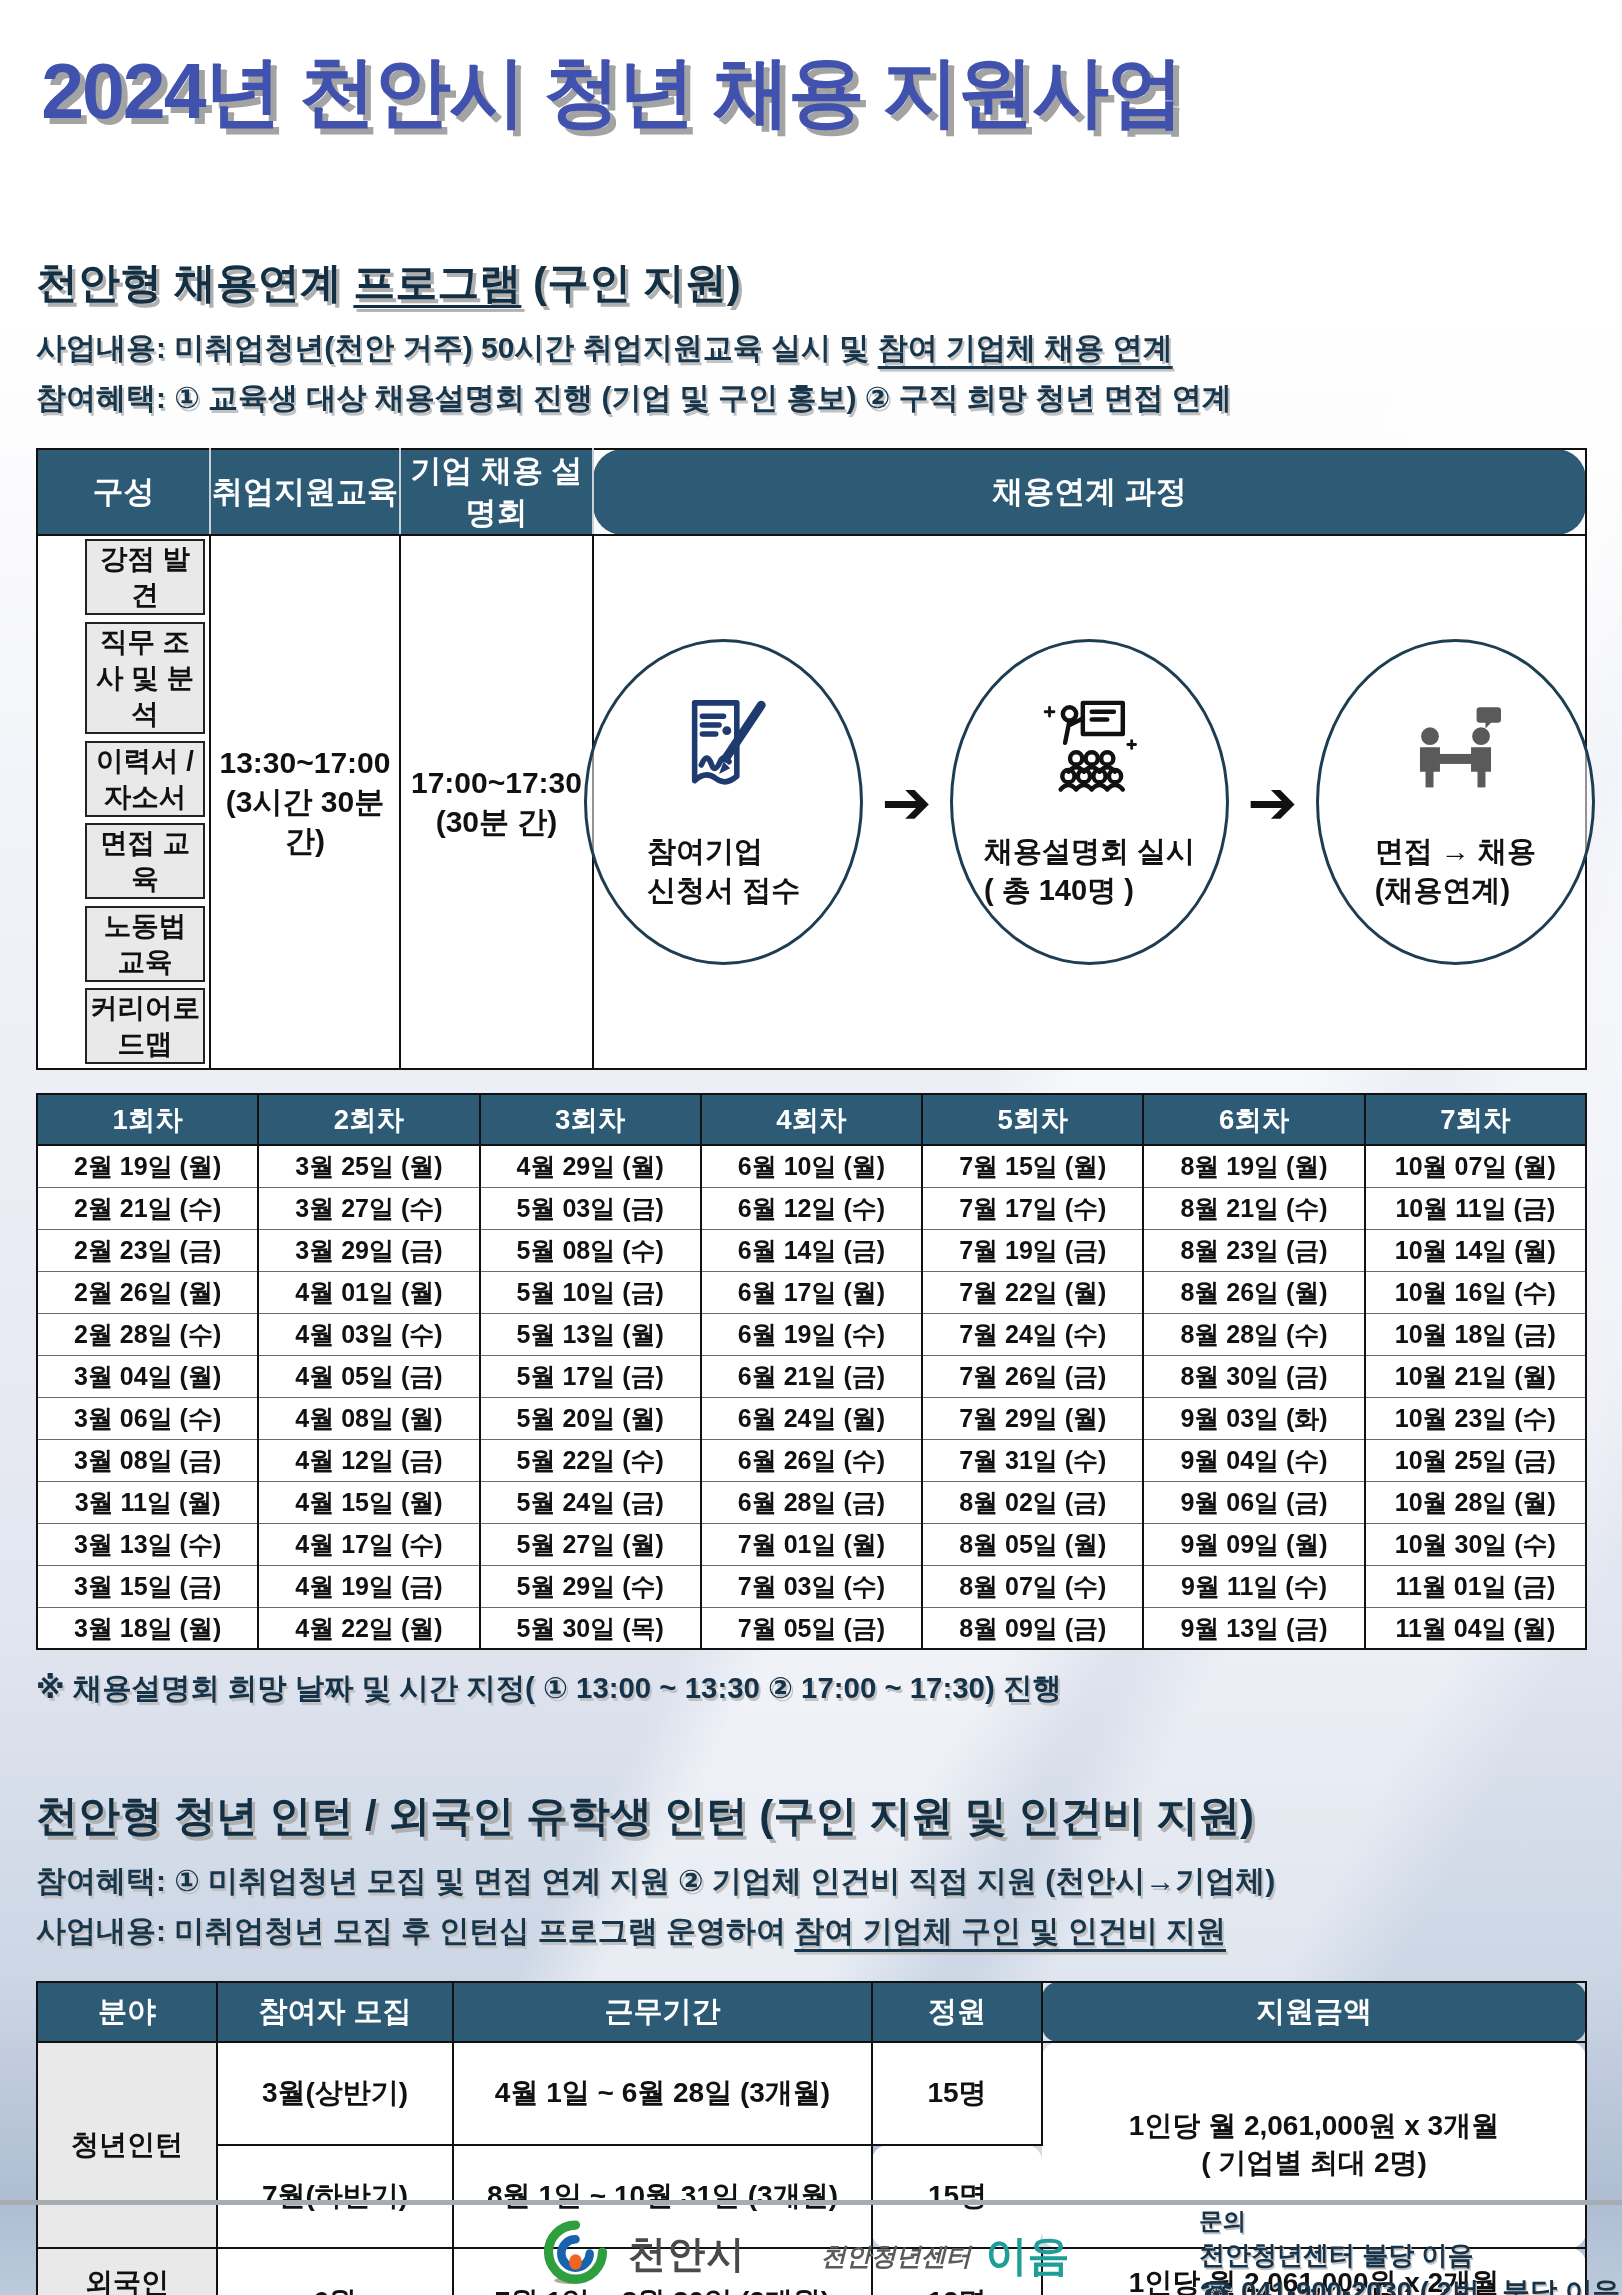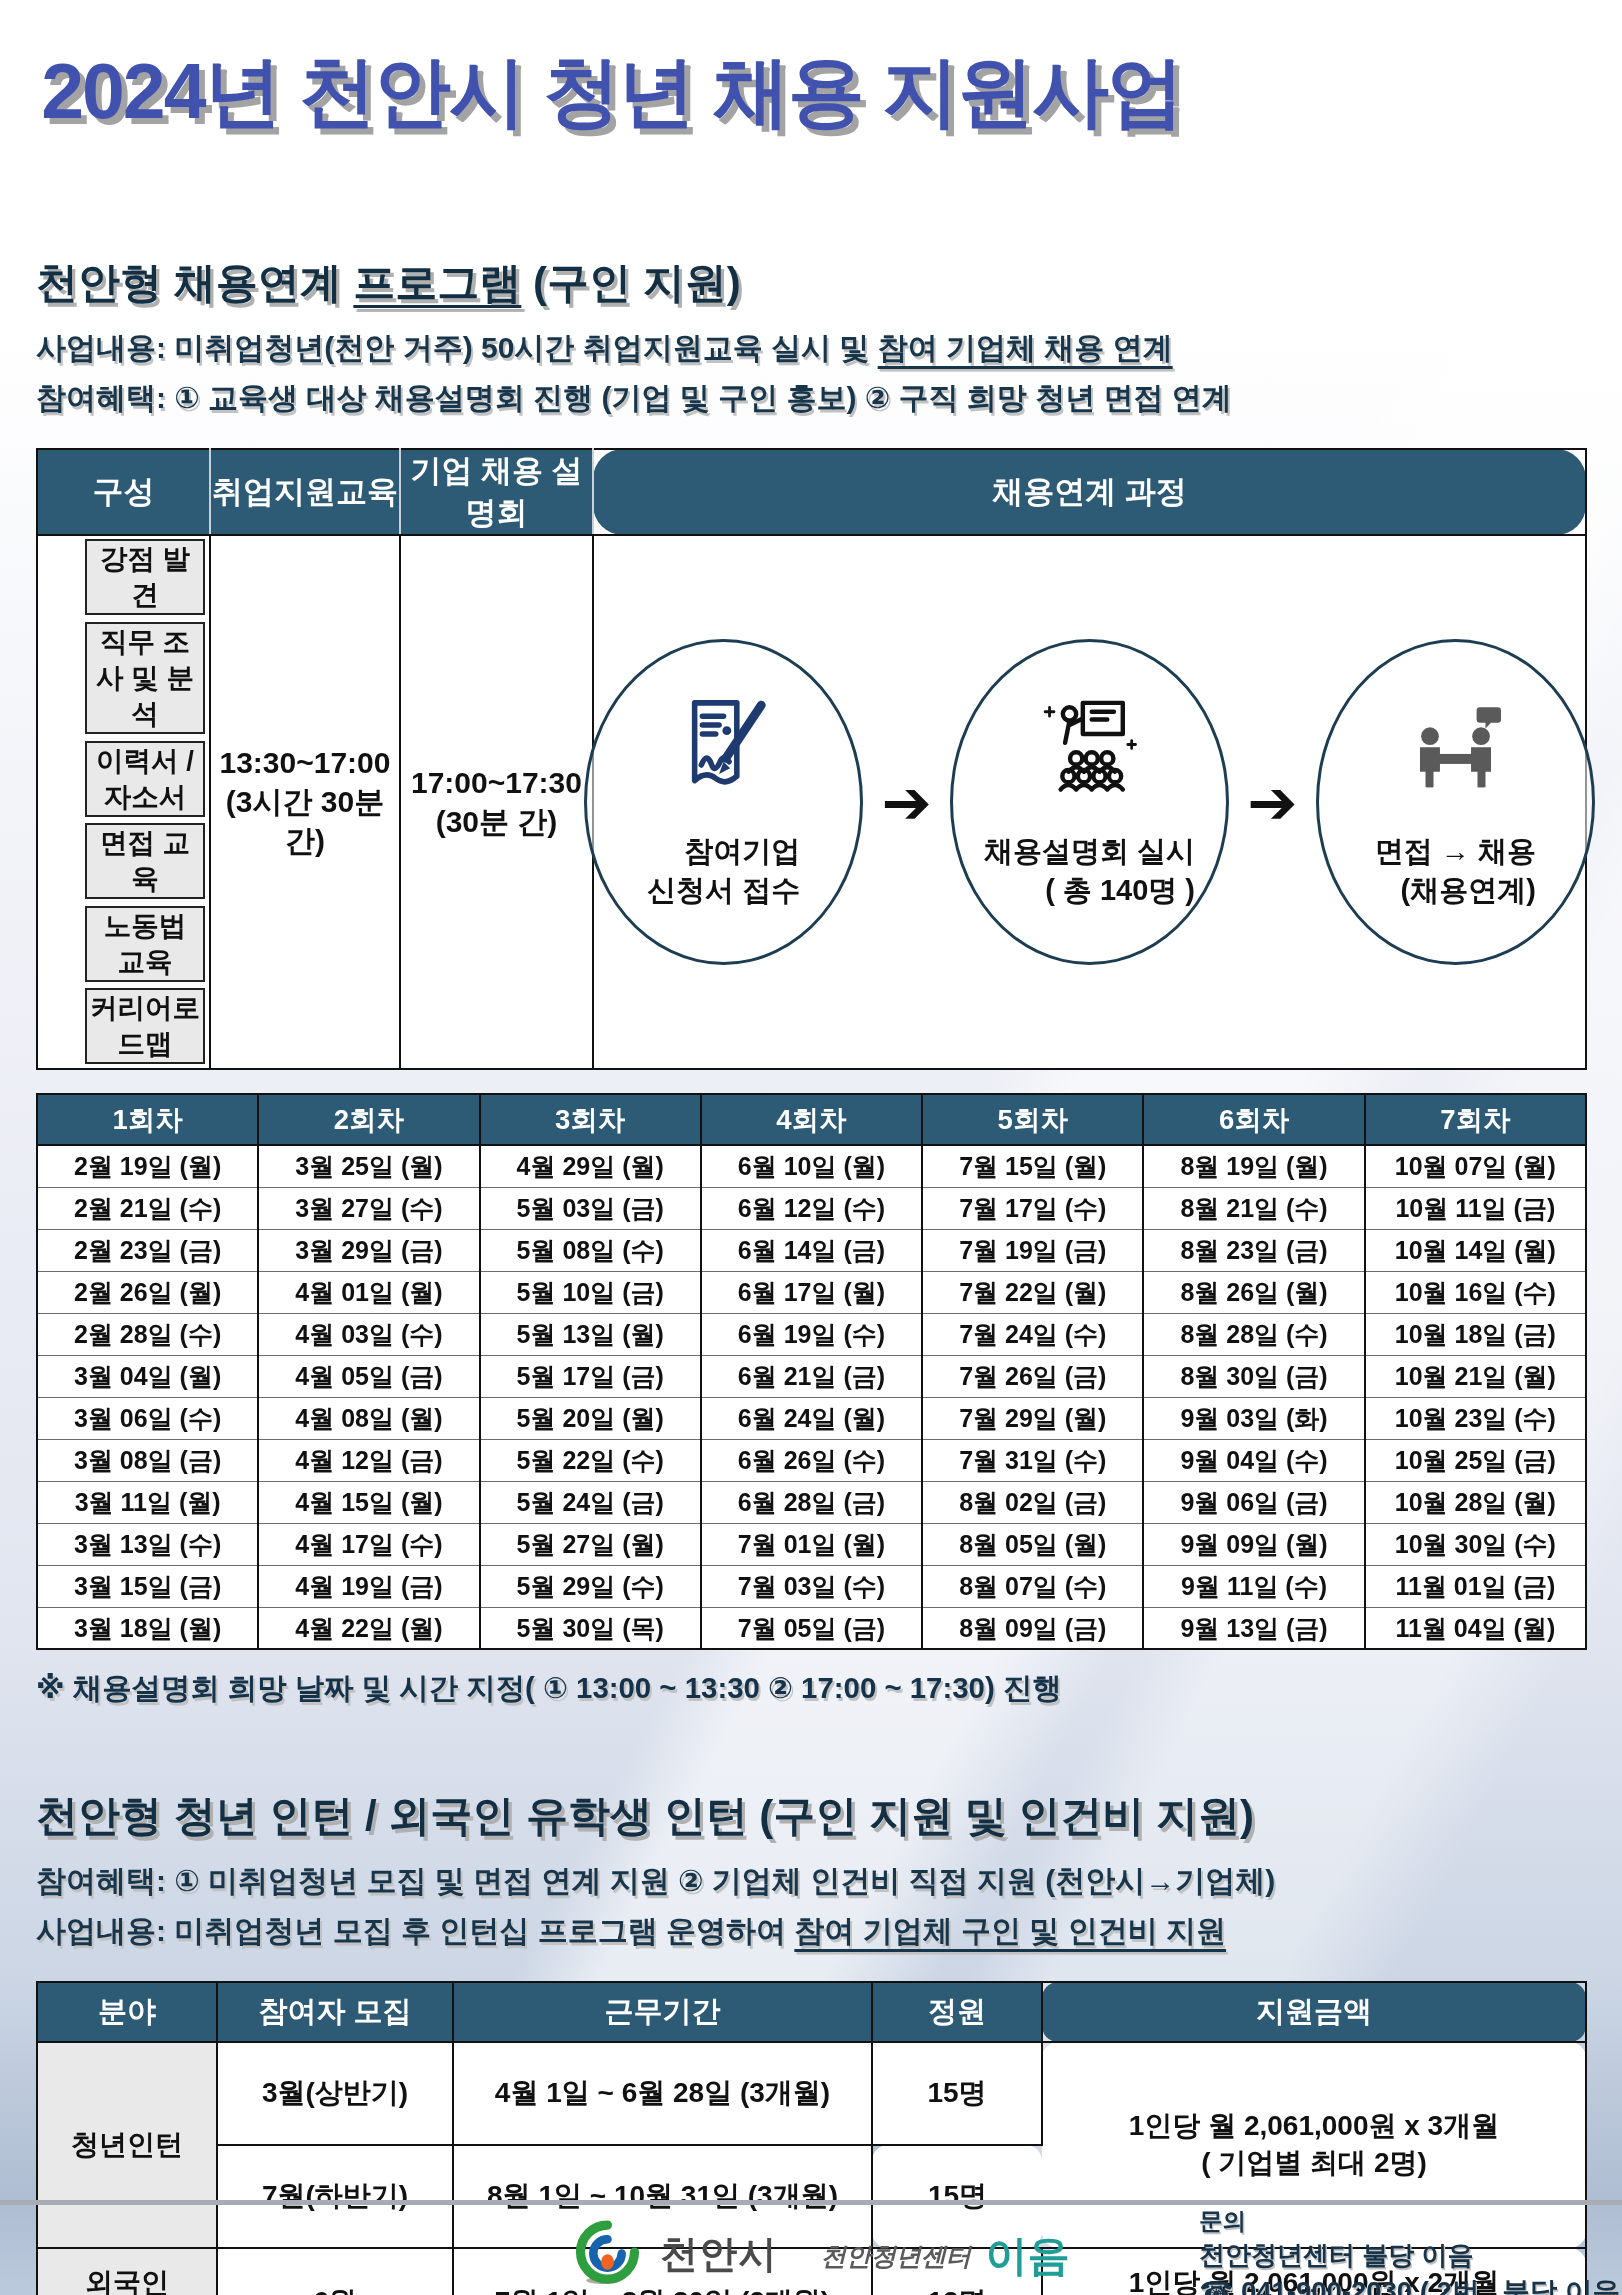--- a/index.html
+++ b/index.html
@@ -71,7 +71,7 @@
     background:rgba(255,255,255,.55);
   }
   .step-ellipse svg { margin-bottom:25px; }
-  .step-label { font-size:29px; font-weight:700; color:#111; line-height:1.35; text-align:right; }
+  .step-label { font-size:29px; font-weight:700; color:#111; line-height:1.35; text-align:left; }
   .flow-arrow { font-size:60px; font-weight:800; color:#111; flex:0 0 auto; }
 
   

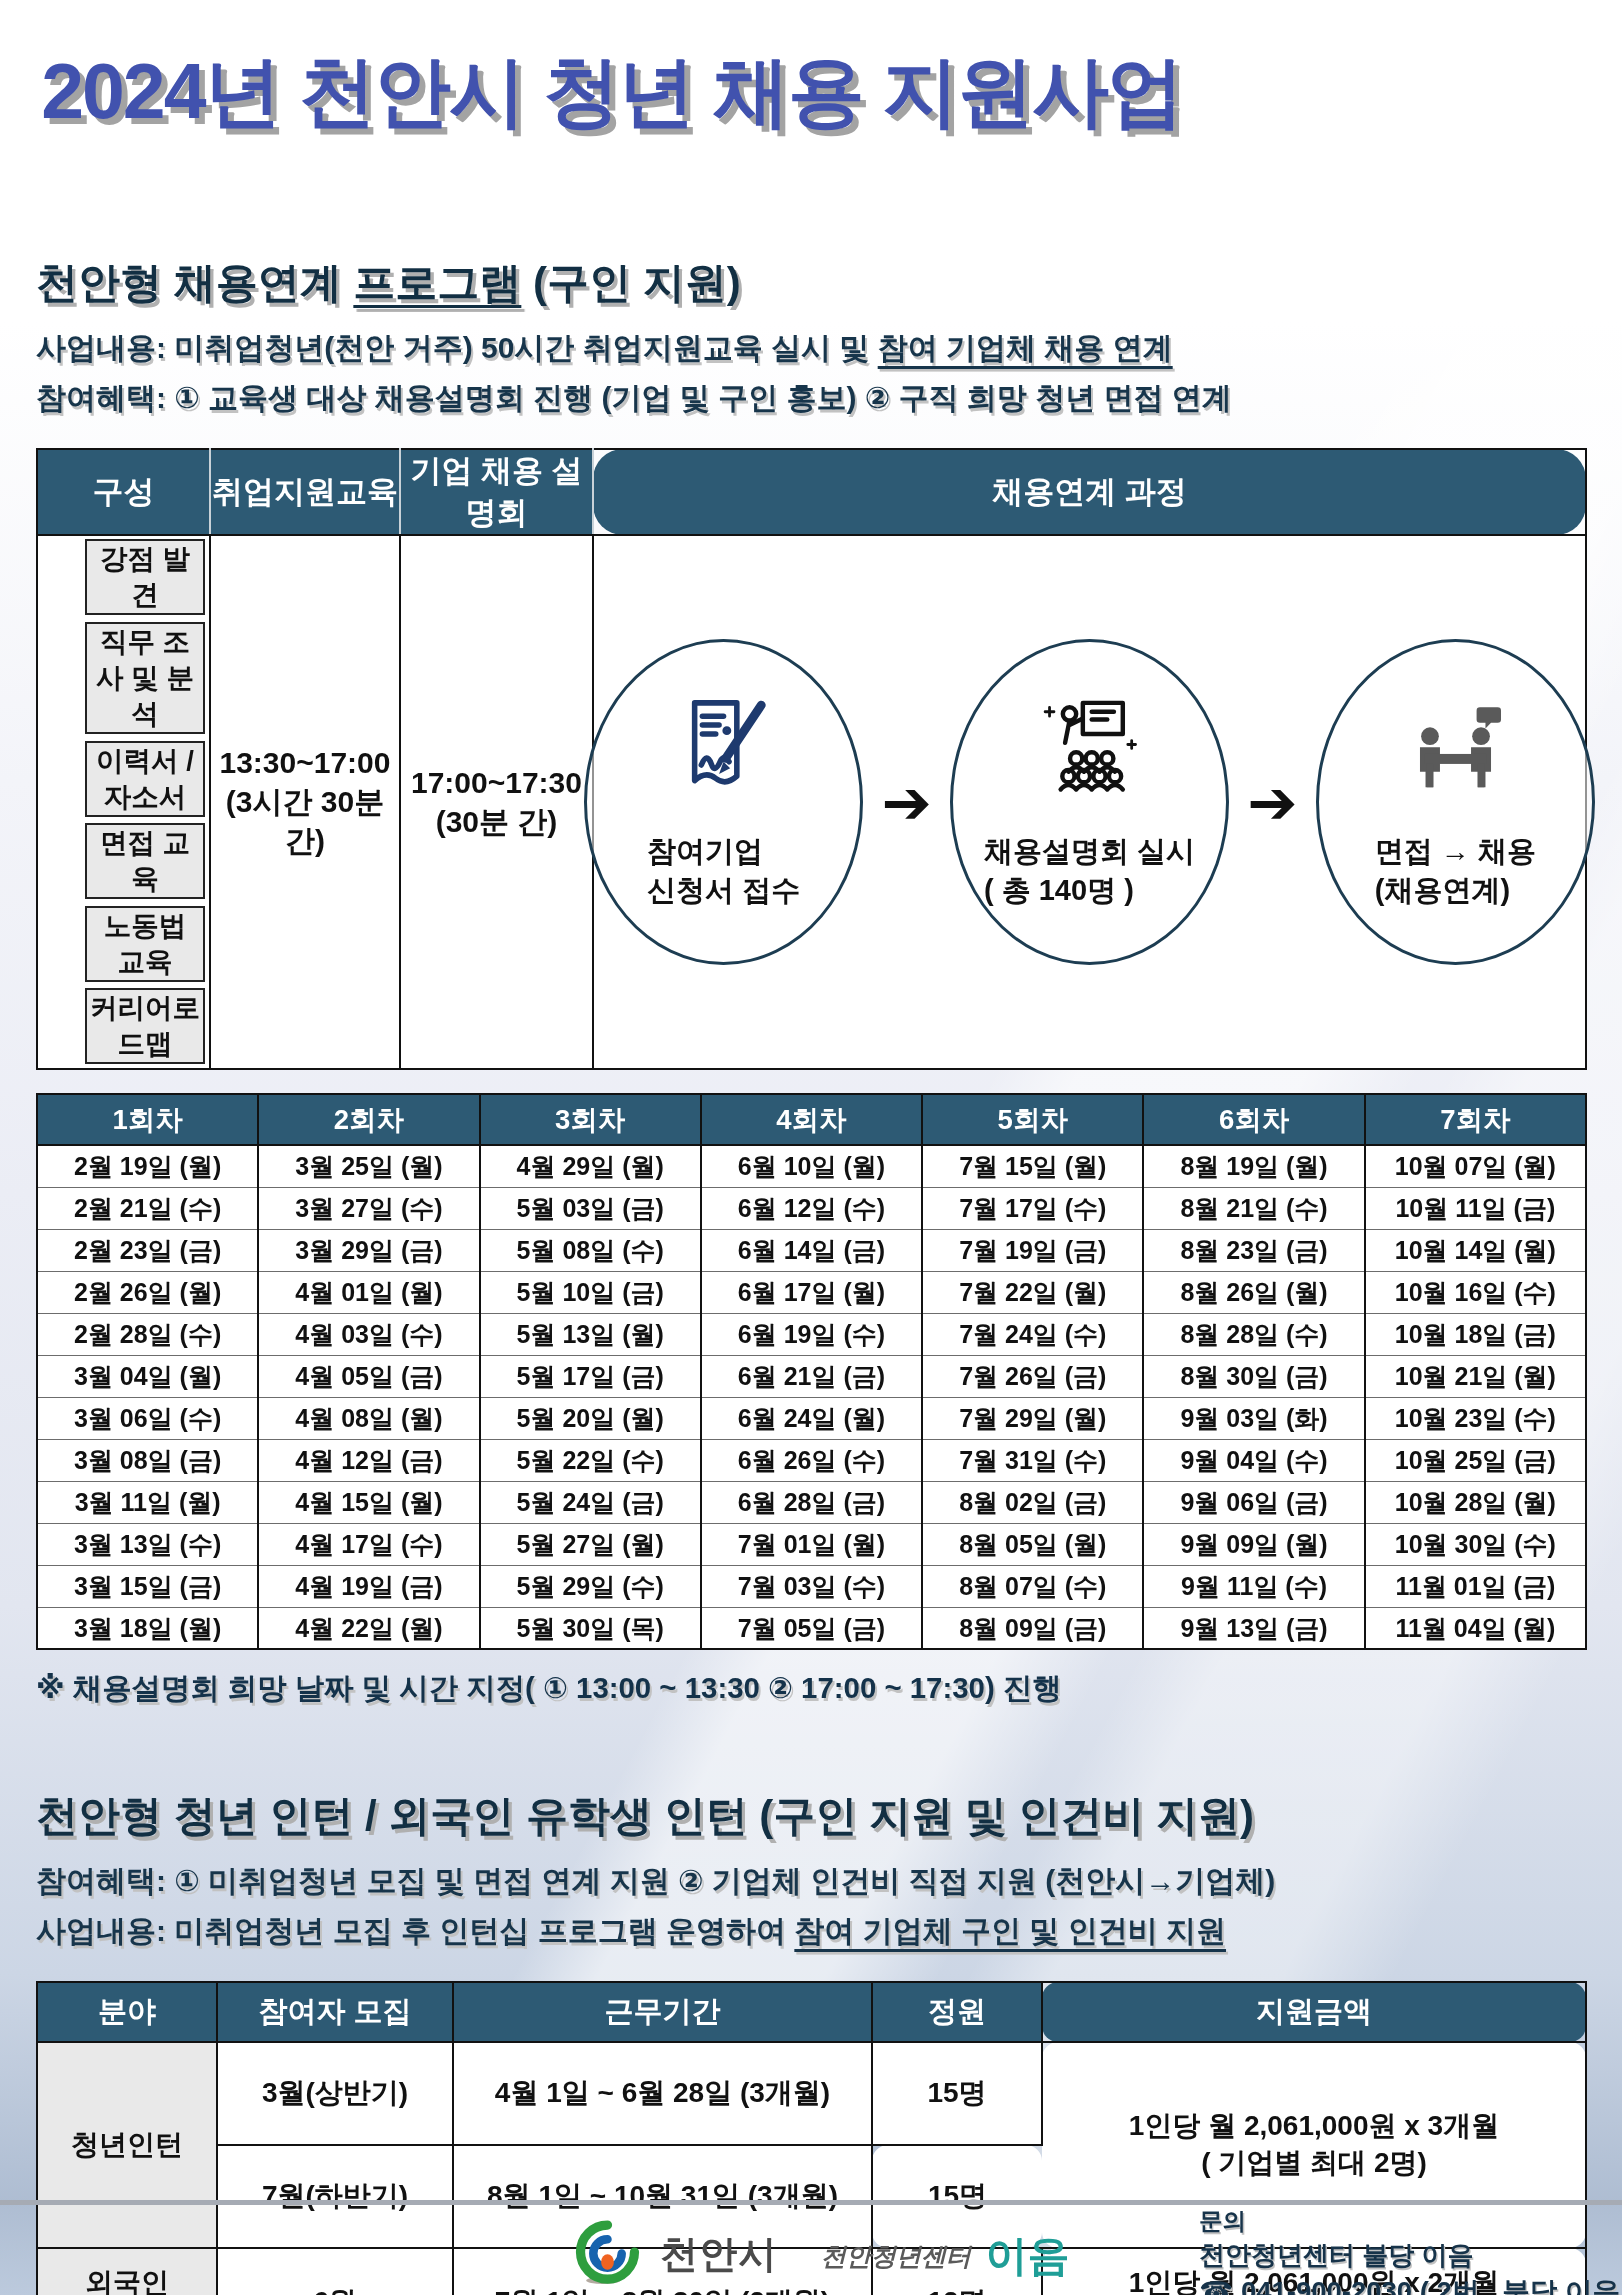--- a/index.html
+++ b/index.html
@@ -117,7 +117,7 @@
     background:#a6abb4;
   }
   .footer { position:absolute; left:0; top:2214px; width:1623px; height:81px; }
-  .logo-cheonan { position:absolute; left:572px; top:3.9px; display:flex; align-items:center; gap:17px; }
+  .logo-cheonan { position:absolute; left:540px; top:3.9px; display:flex; align-items:center; gap:17px; }
   .logo-cheonan .logo-text { font-size:38px; font-weight:700; color:#4a4a4a; letter-spacing:1.3px; }
   .logo-center { position:absolute; left:821px; top:14.4px; display:flex; align-items:center; gap:14.4px; }
   .logo-center .script { font-size:25px; font-weight:700; color:#5a5a5a; font-style:italic;text-align:center; }

